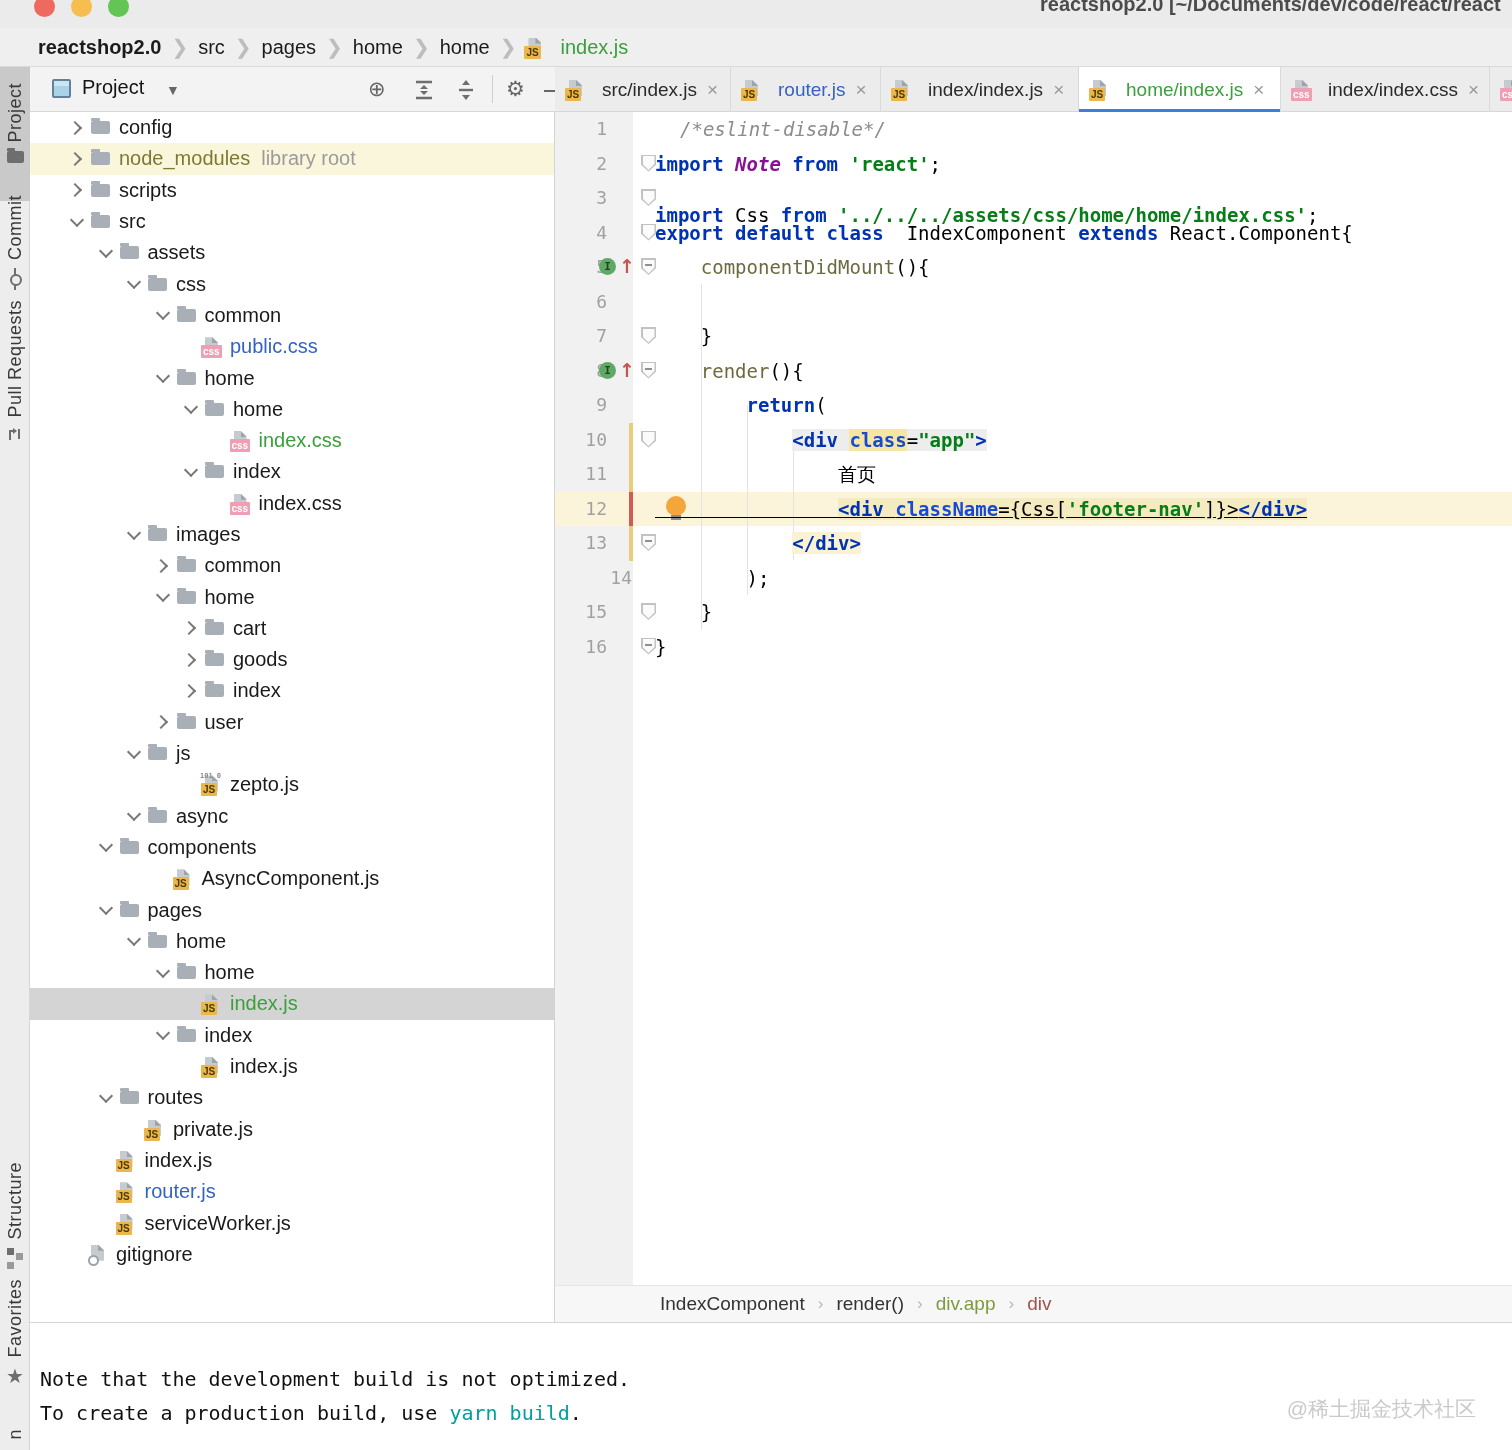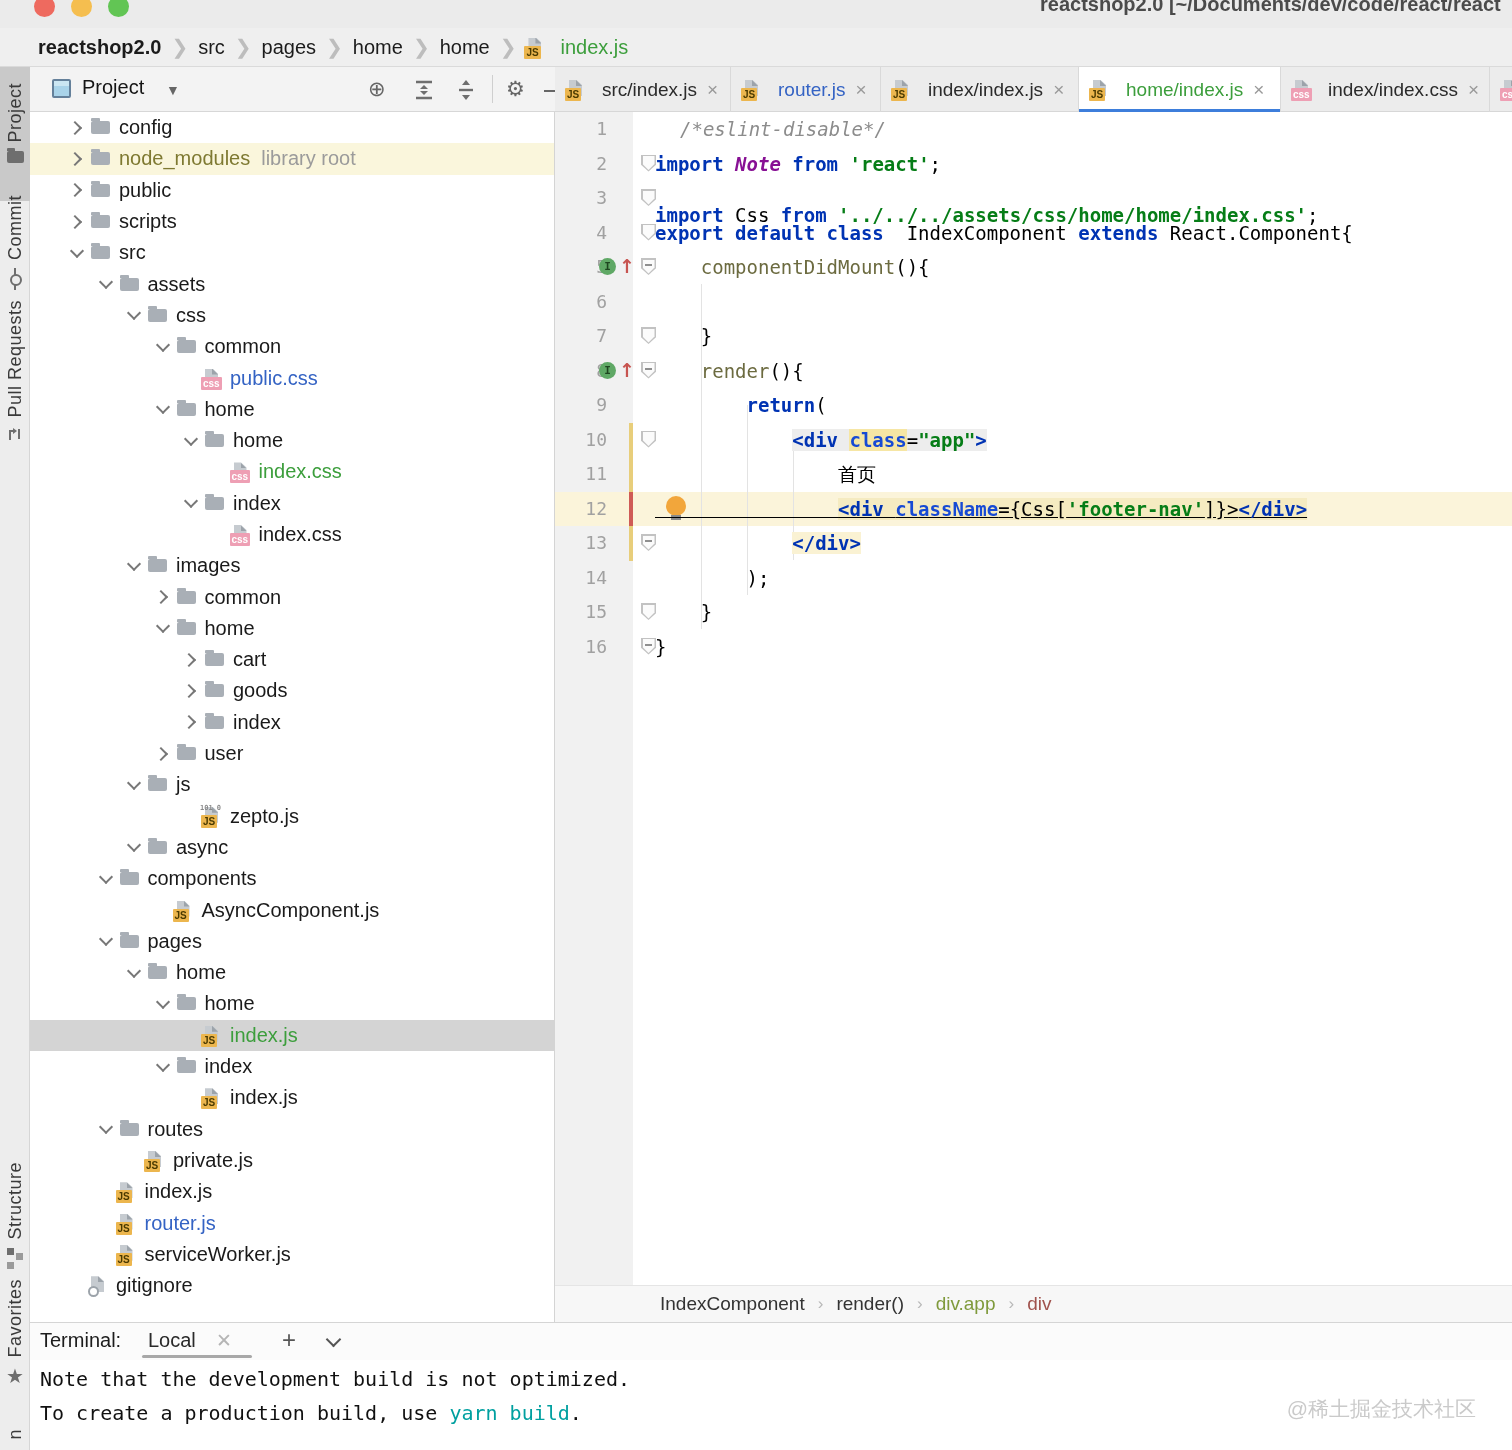--- a/index.html
+++ b/index.html
@@ -235,11 +235,6 @@
       <div class="trow" style="padding-left: 42px;">
         <span class="chev closed"></span>
         <span class="tfolder"></span>
-        <span class="tlabel">public</span>
-      </div>
-      <div class="trow" style="padding-left: 42px;">
-        <span class="chev closed"></span>
-        <span class="tfolder"></span>
         <span class="tlabel">scripts</span>
       </div>
       <div class="trow" style="padding-left: 42px;">

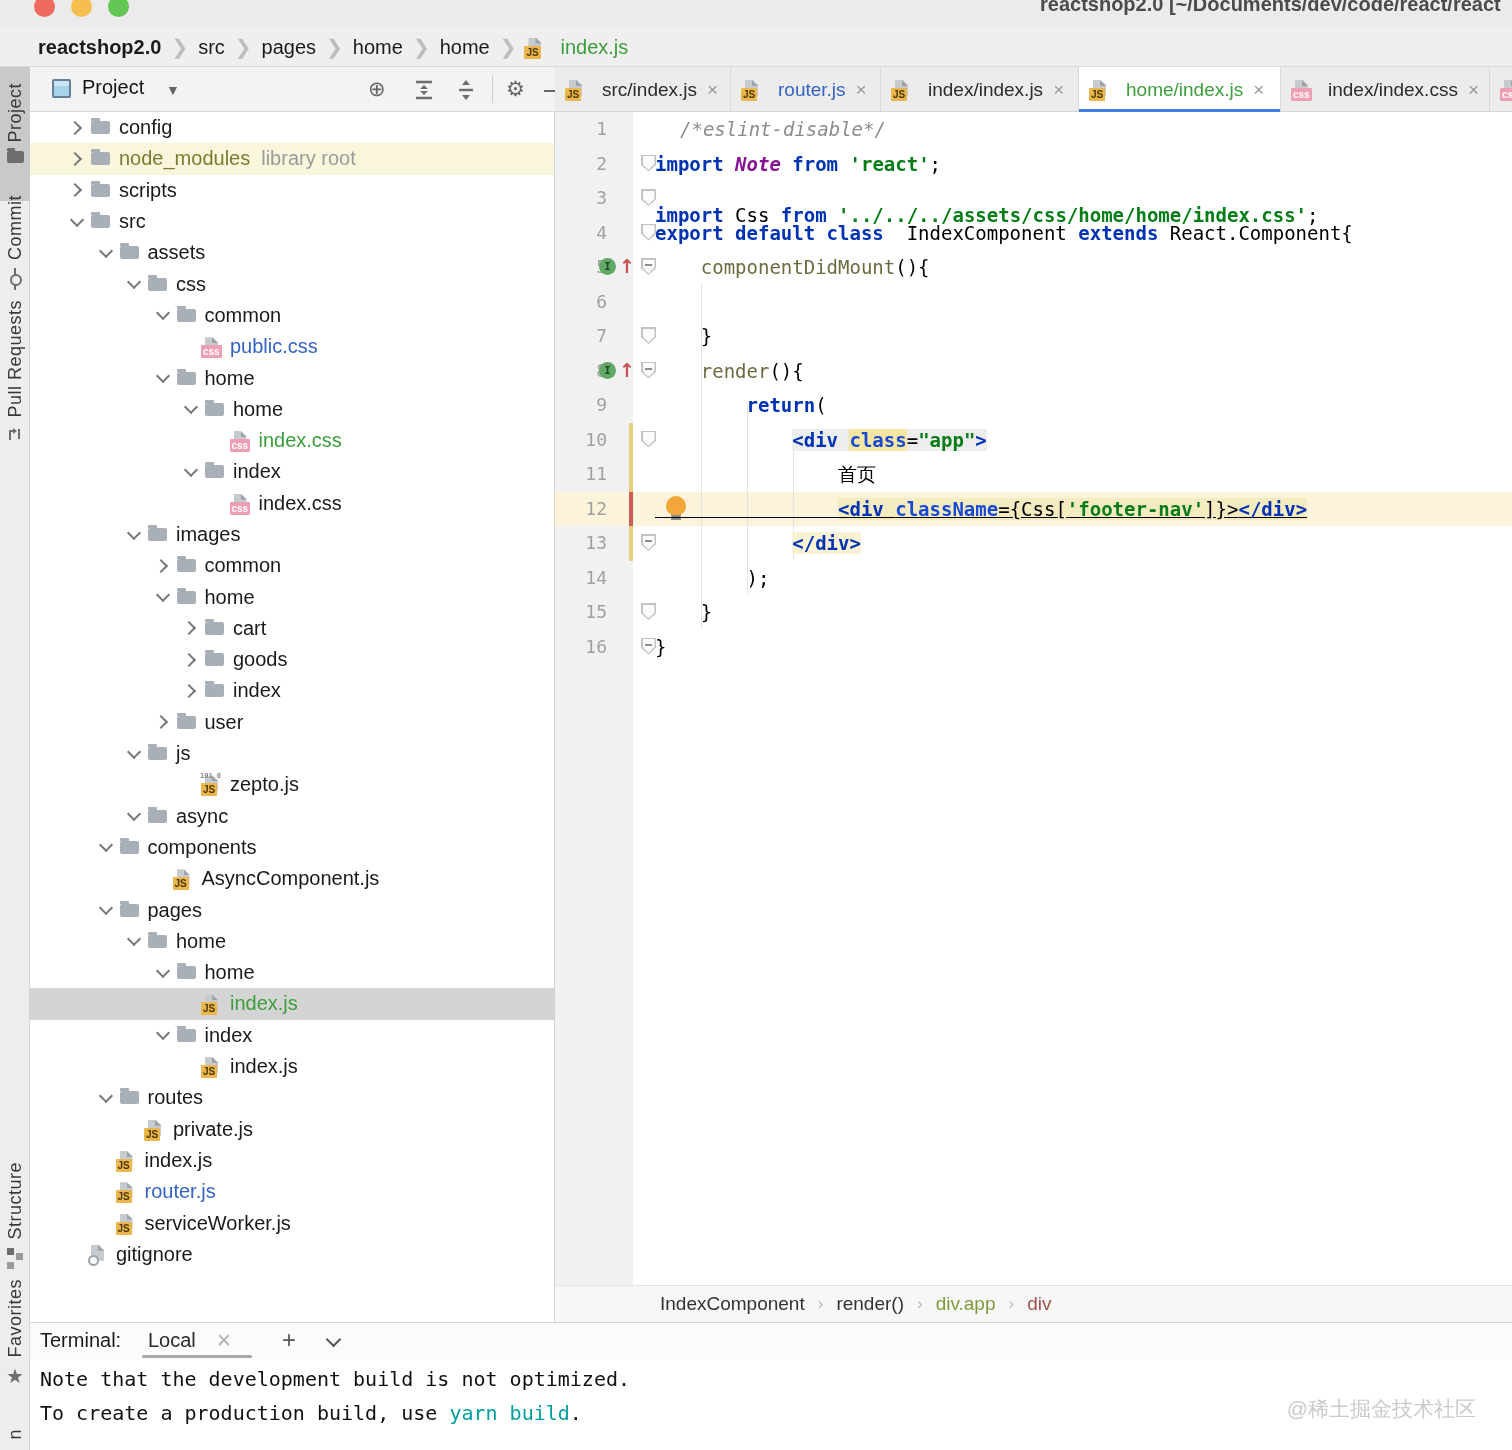--- a/index.html
+++ b/index.html
@@ -555,7 +555,7 @@
         <div class="inner"></div>
         <div class="minus"></div>
       </div>
-      <div class="lnum" style="top: 448.5px;">14</div>
+      <div class="lnum" style="top: 448.5px; margin-left: 25px;">14</div>
       <div class="lnum" style="top: 483px;">15</div>
       <div class="fold" style="top: 491px;">
         <div class="inner"></div>

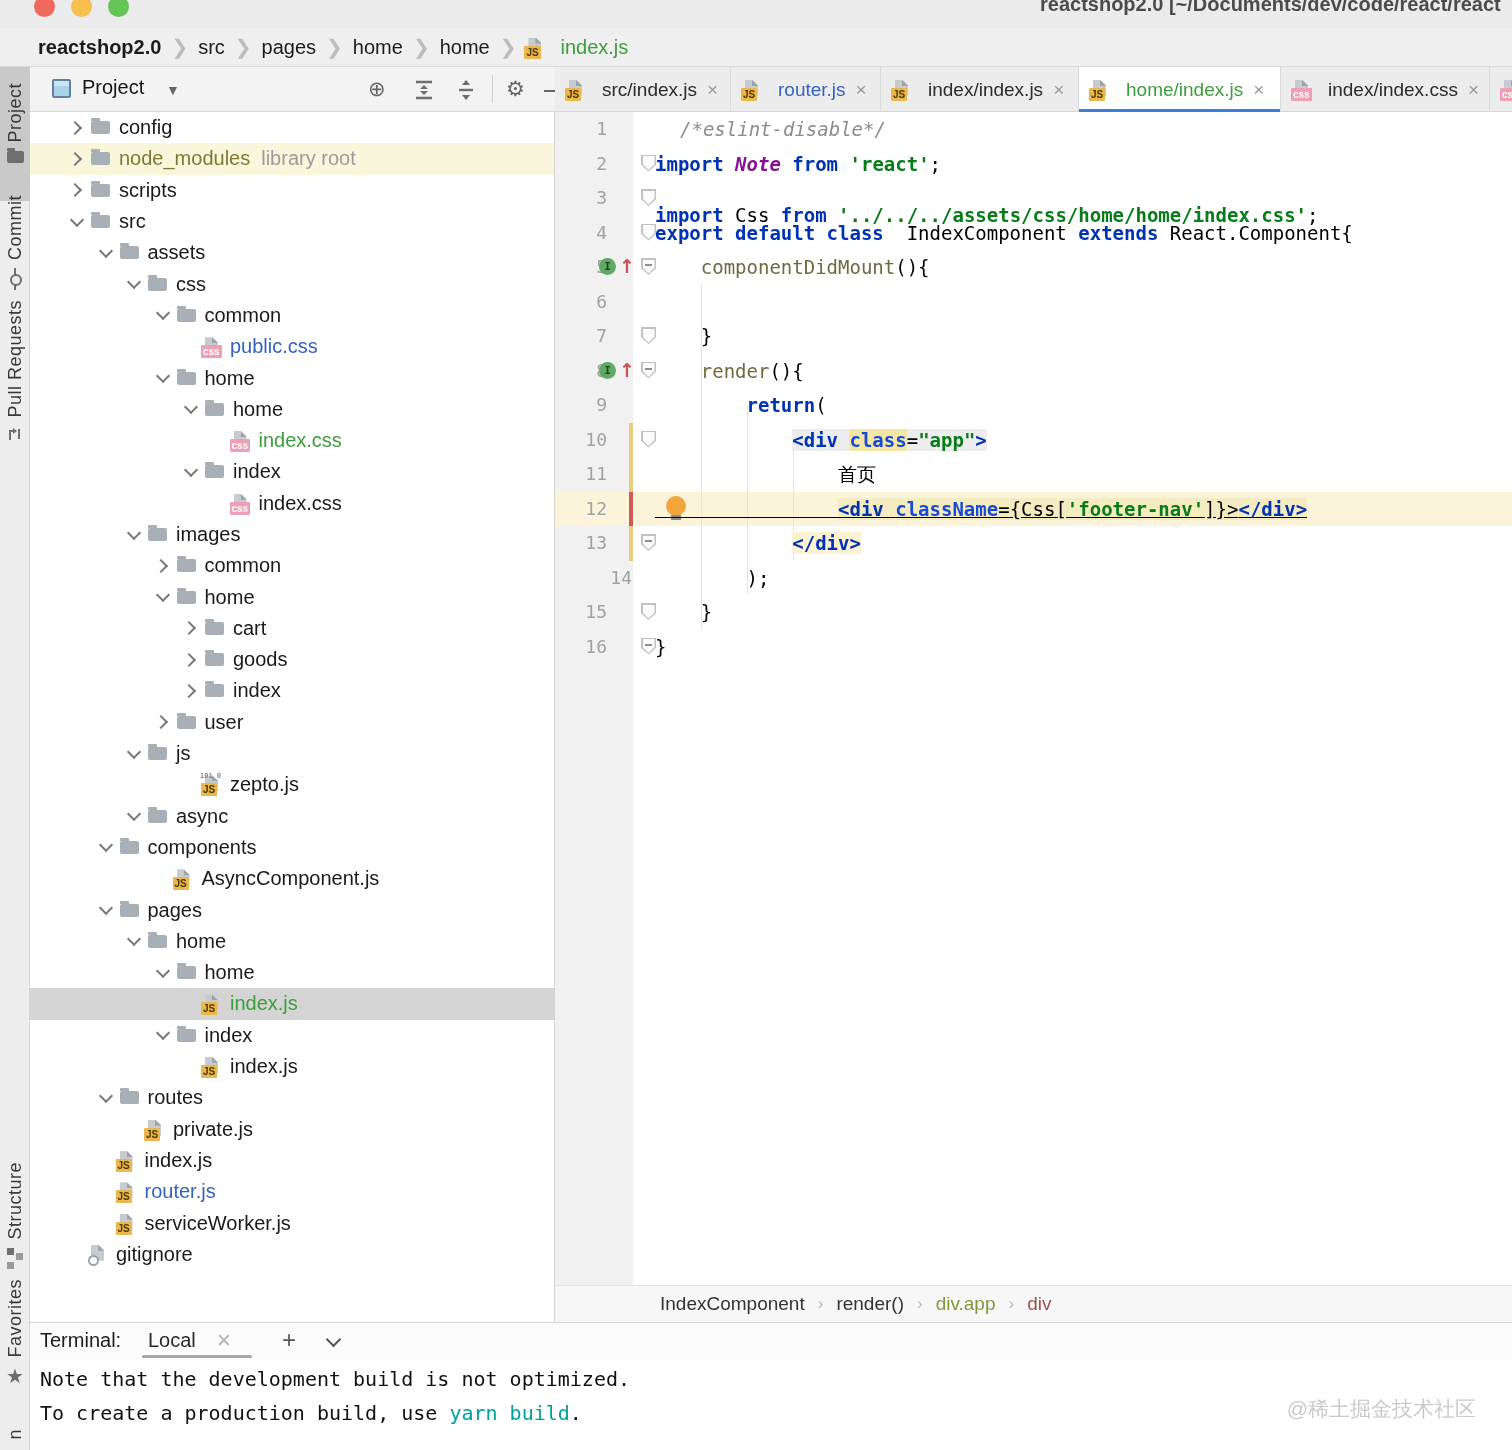--- a/index.html
+++ b/index.html
@@ -597,14 +597,6 @@
 </div>
 
 <div class="abs" id="terminal">
-  <div id="term-header">
-    <span id="term-label">Terminal:</span>
-    <span id="term-tab">Local</span>
-    <span id="term-tab-close">✕</span>
-    <span id="term-underline"></span>
-    <span id="term-plus">+</span>
-    <span id="term-chev"></span>
-  </div>
   <div id="term-content">
       <div class="term-line" style="top: 42px;"><span>Note that the development build is not optimized.</span></div>
       <div class="term-line" style="top: 76px;"><span>To create a production build, use </span><span class="t-teal">yarn build</span><span>.</span></div>

